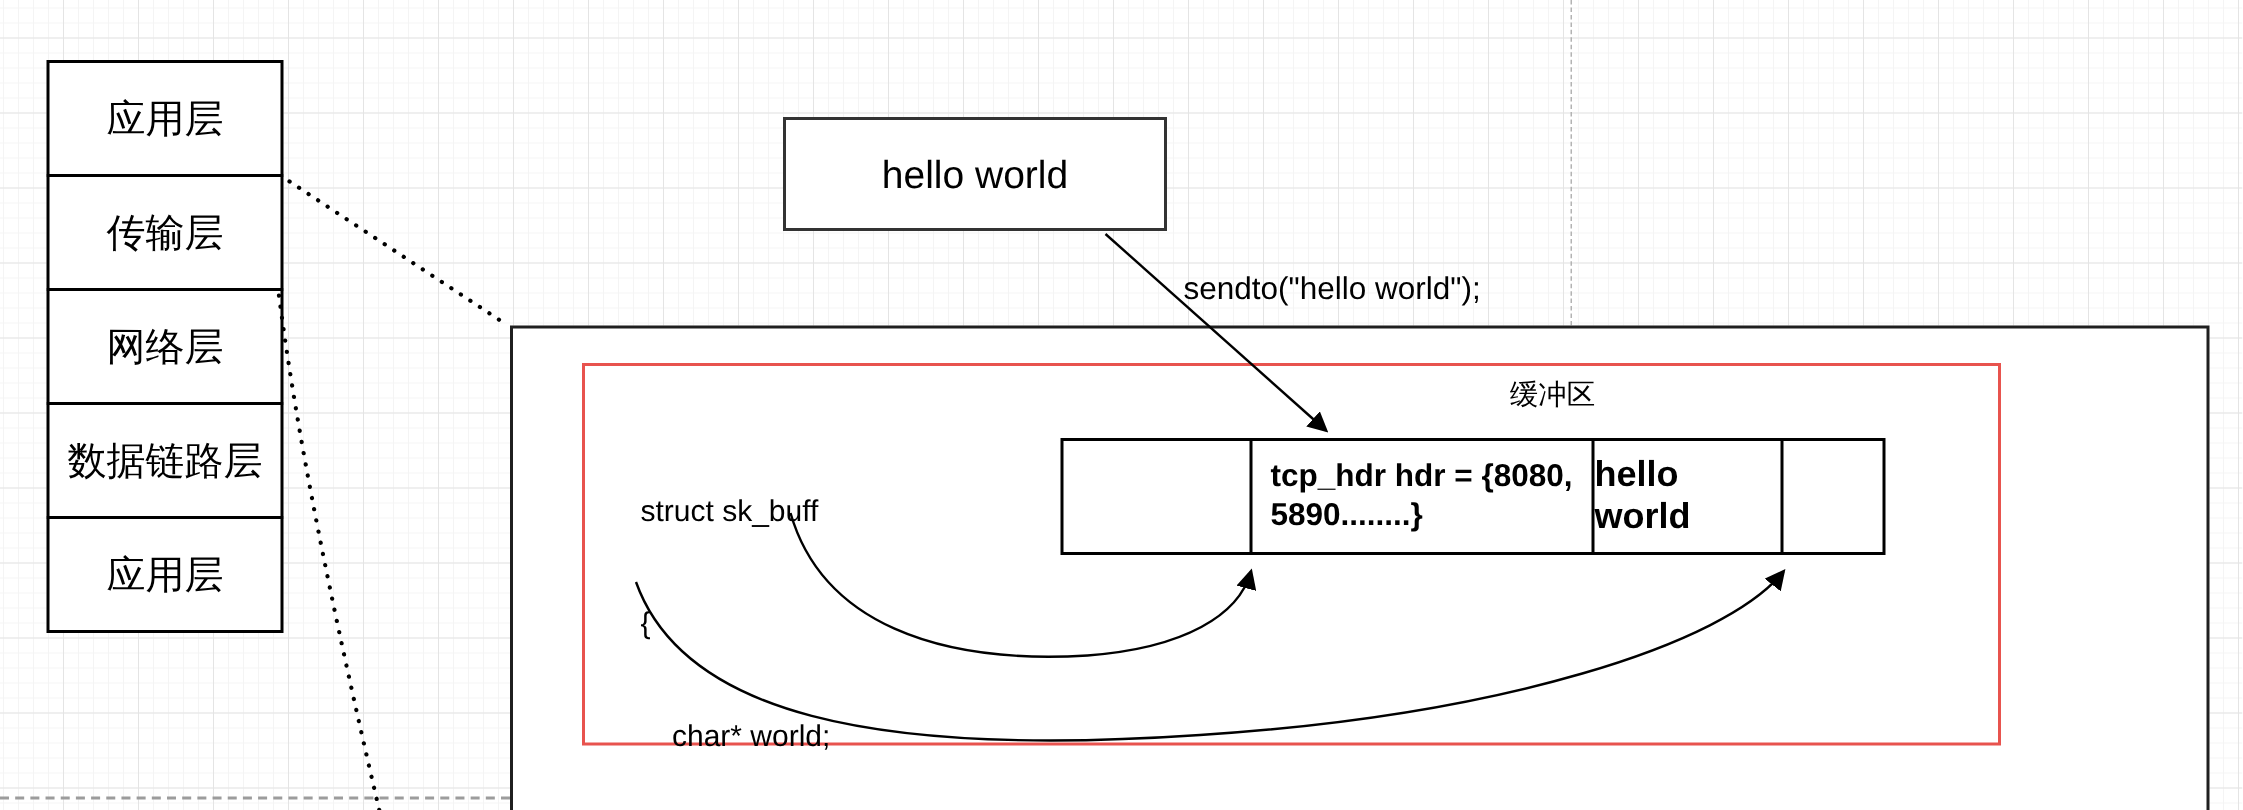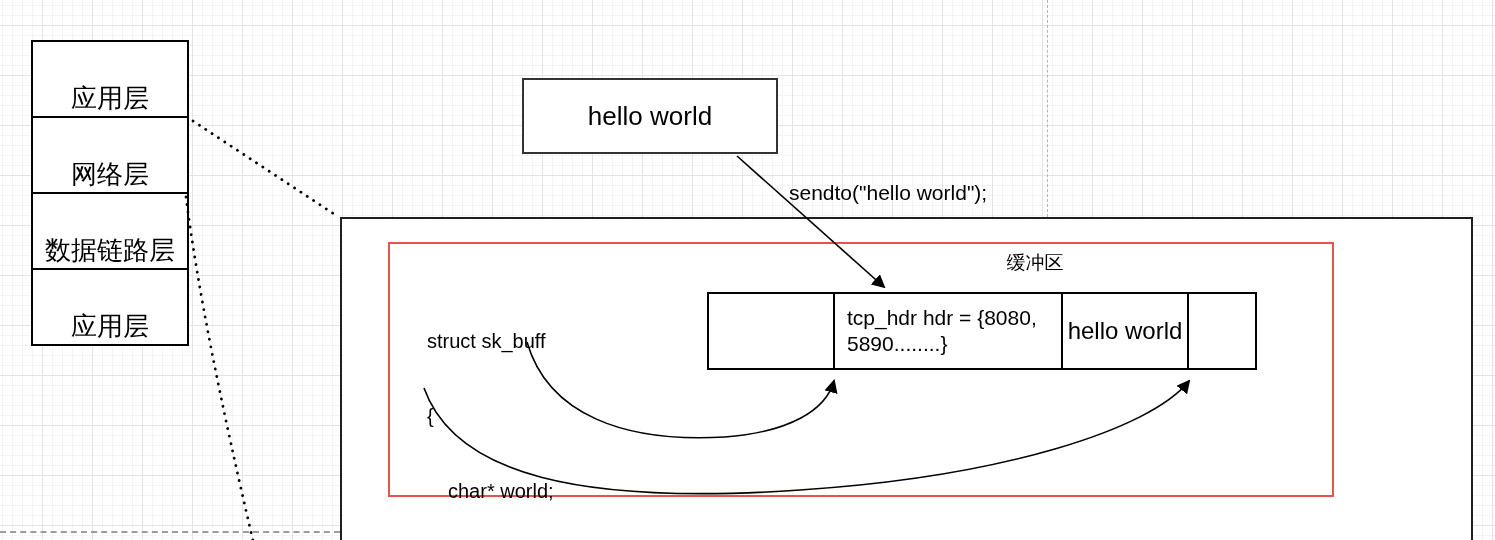--- a/index.html
+++ b/index.html
@@ -55,7 +55,7 @@
   
   .layer-stack { left: 31px; top: 40px; width: 158px; z-index: 4; }
   .layer-box { width: 158px; height: 78px; background: #ffffff; border: 2px solid #000;
-    display: flex; align-items: flex-end; justify-content: center; font-size: 26px; }
+    display: flex; align-items: center; justify-content: center; font-size: 26px; }
   .layer-box + .layer-box { margin-top: -2px; }
 
   

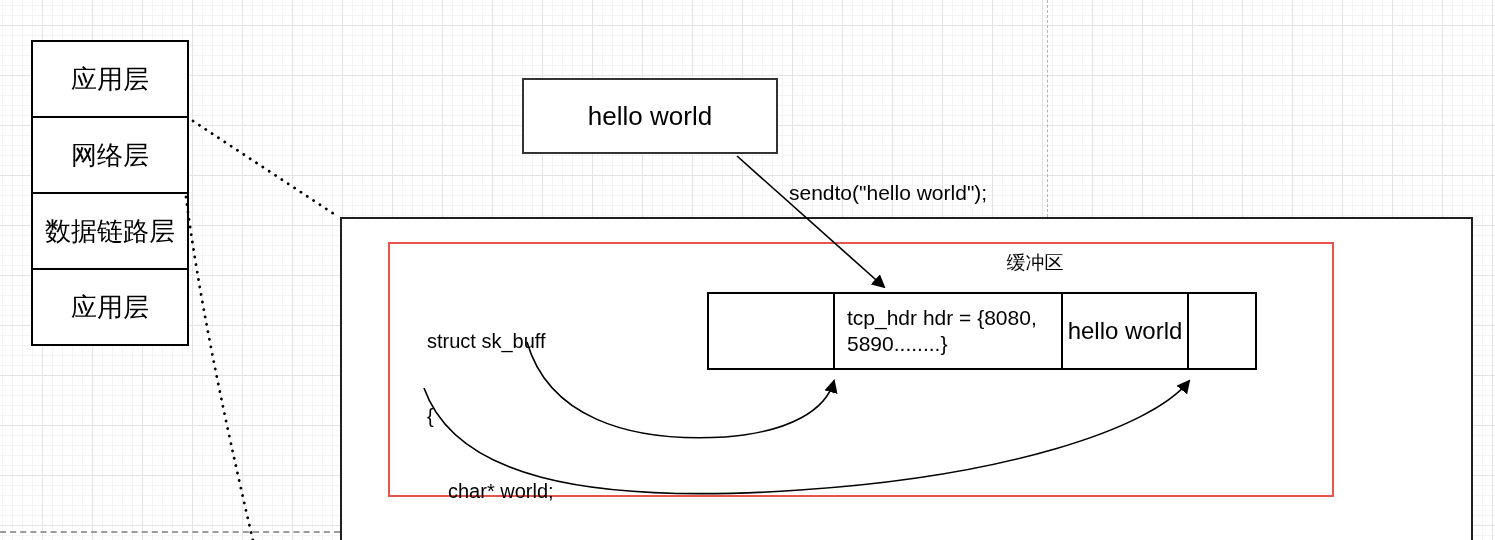--- a/index.html
+++ b/index.html
@@ -105,6 +105,9 @@
       <span>应用层</span>
     </div>
     <div class="layer-box">
+      <span>传输层</span>
+    </div>
+    <div class="layer-box">
       <span>网络层</span>
     </div>
     <div class="layer-box">

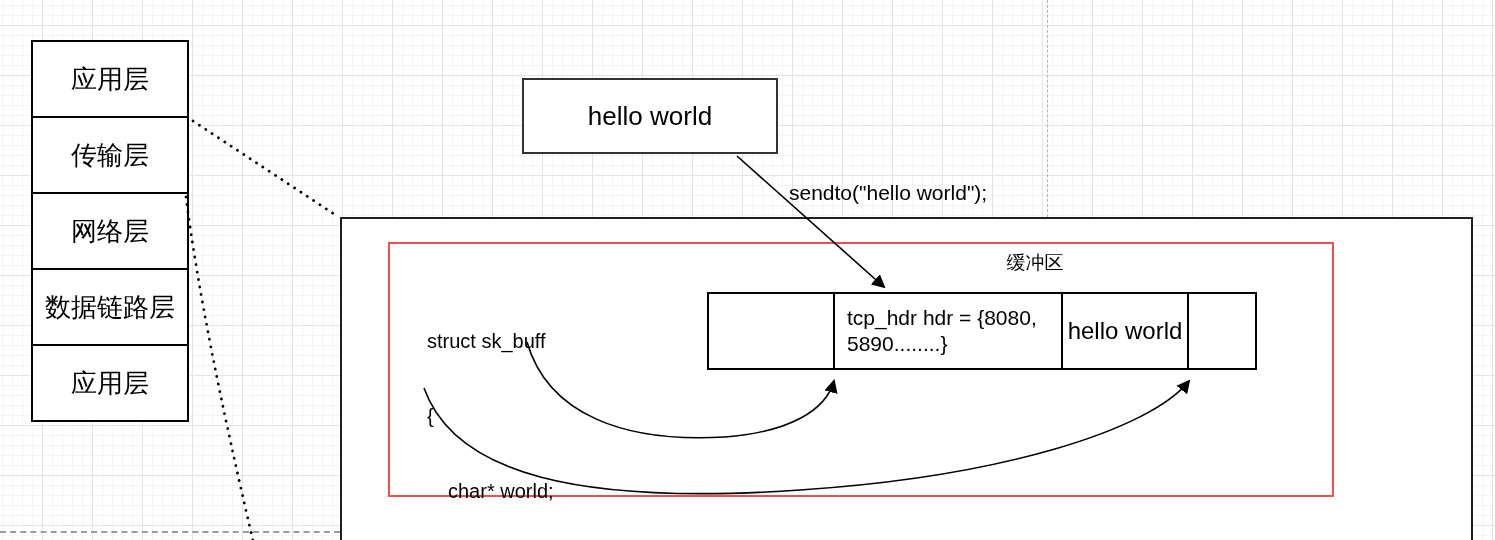--- a/index.html
+++ b/index.html
@@ -45,7 +45,7 @@
   .mem-table { left: 707px; top: 292px; width: 550px; height: 78px;
     display: flex; background: #ffffff; border: 2px solid #000; z-index: 4; }
   .mem-cell { height: 100%; border-right: 2px solid #000; display: flex;
-    flex-direction: column; justify-content: center; }
+    flex-direction: column; justify-content: center; font-weight: bold; }
   .mem-cell:last-child { border-right: none; }
   .cell-0 { width: 126px; }
   .cell-1 { width: 228px; padding-left: 12px; font-size: 21px; line-height: 26px; }

